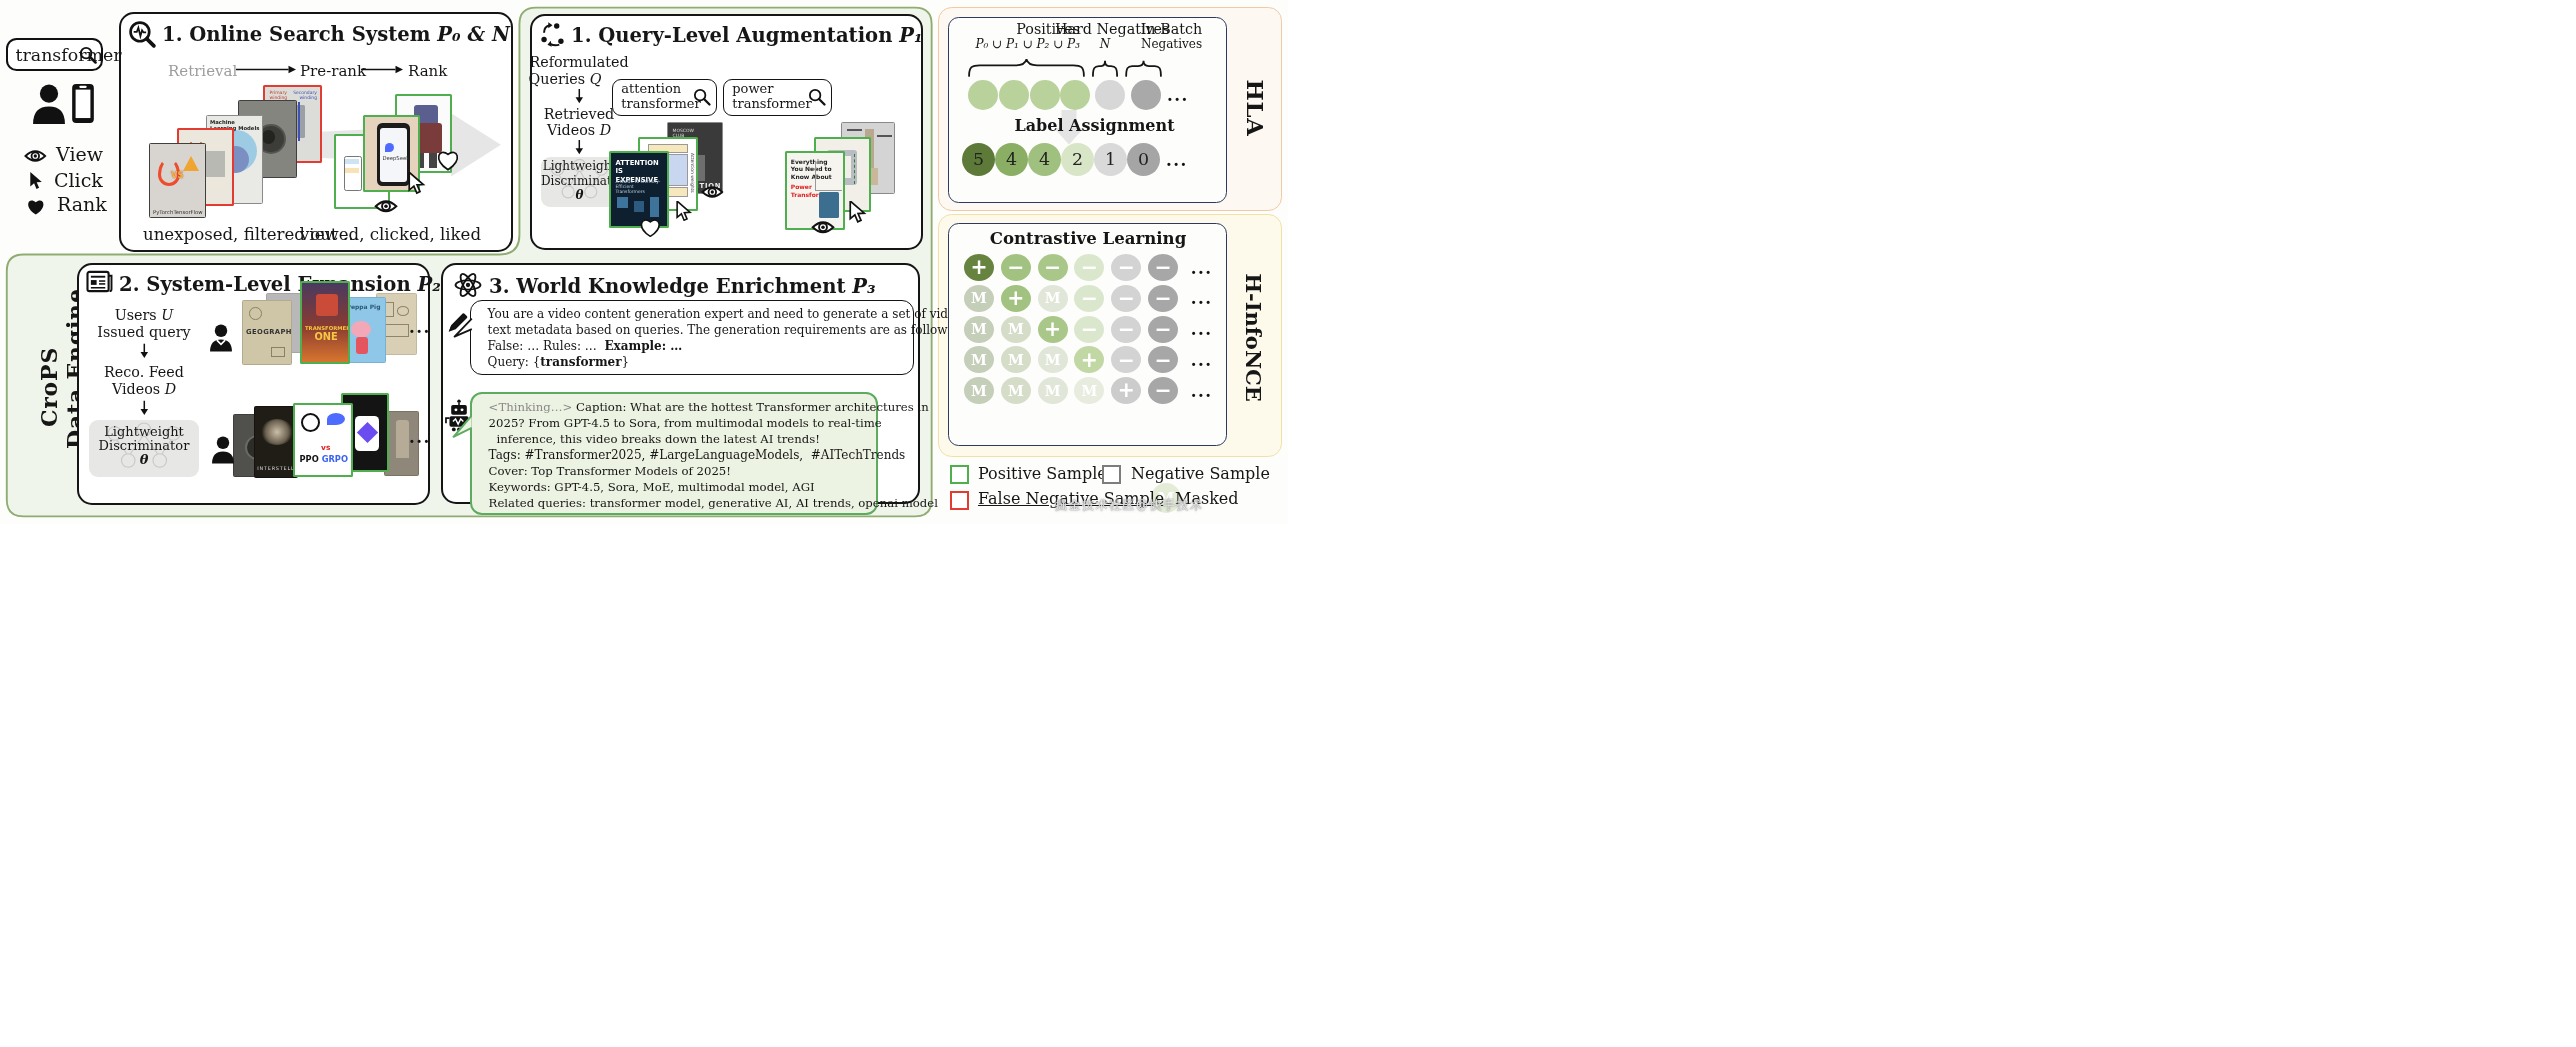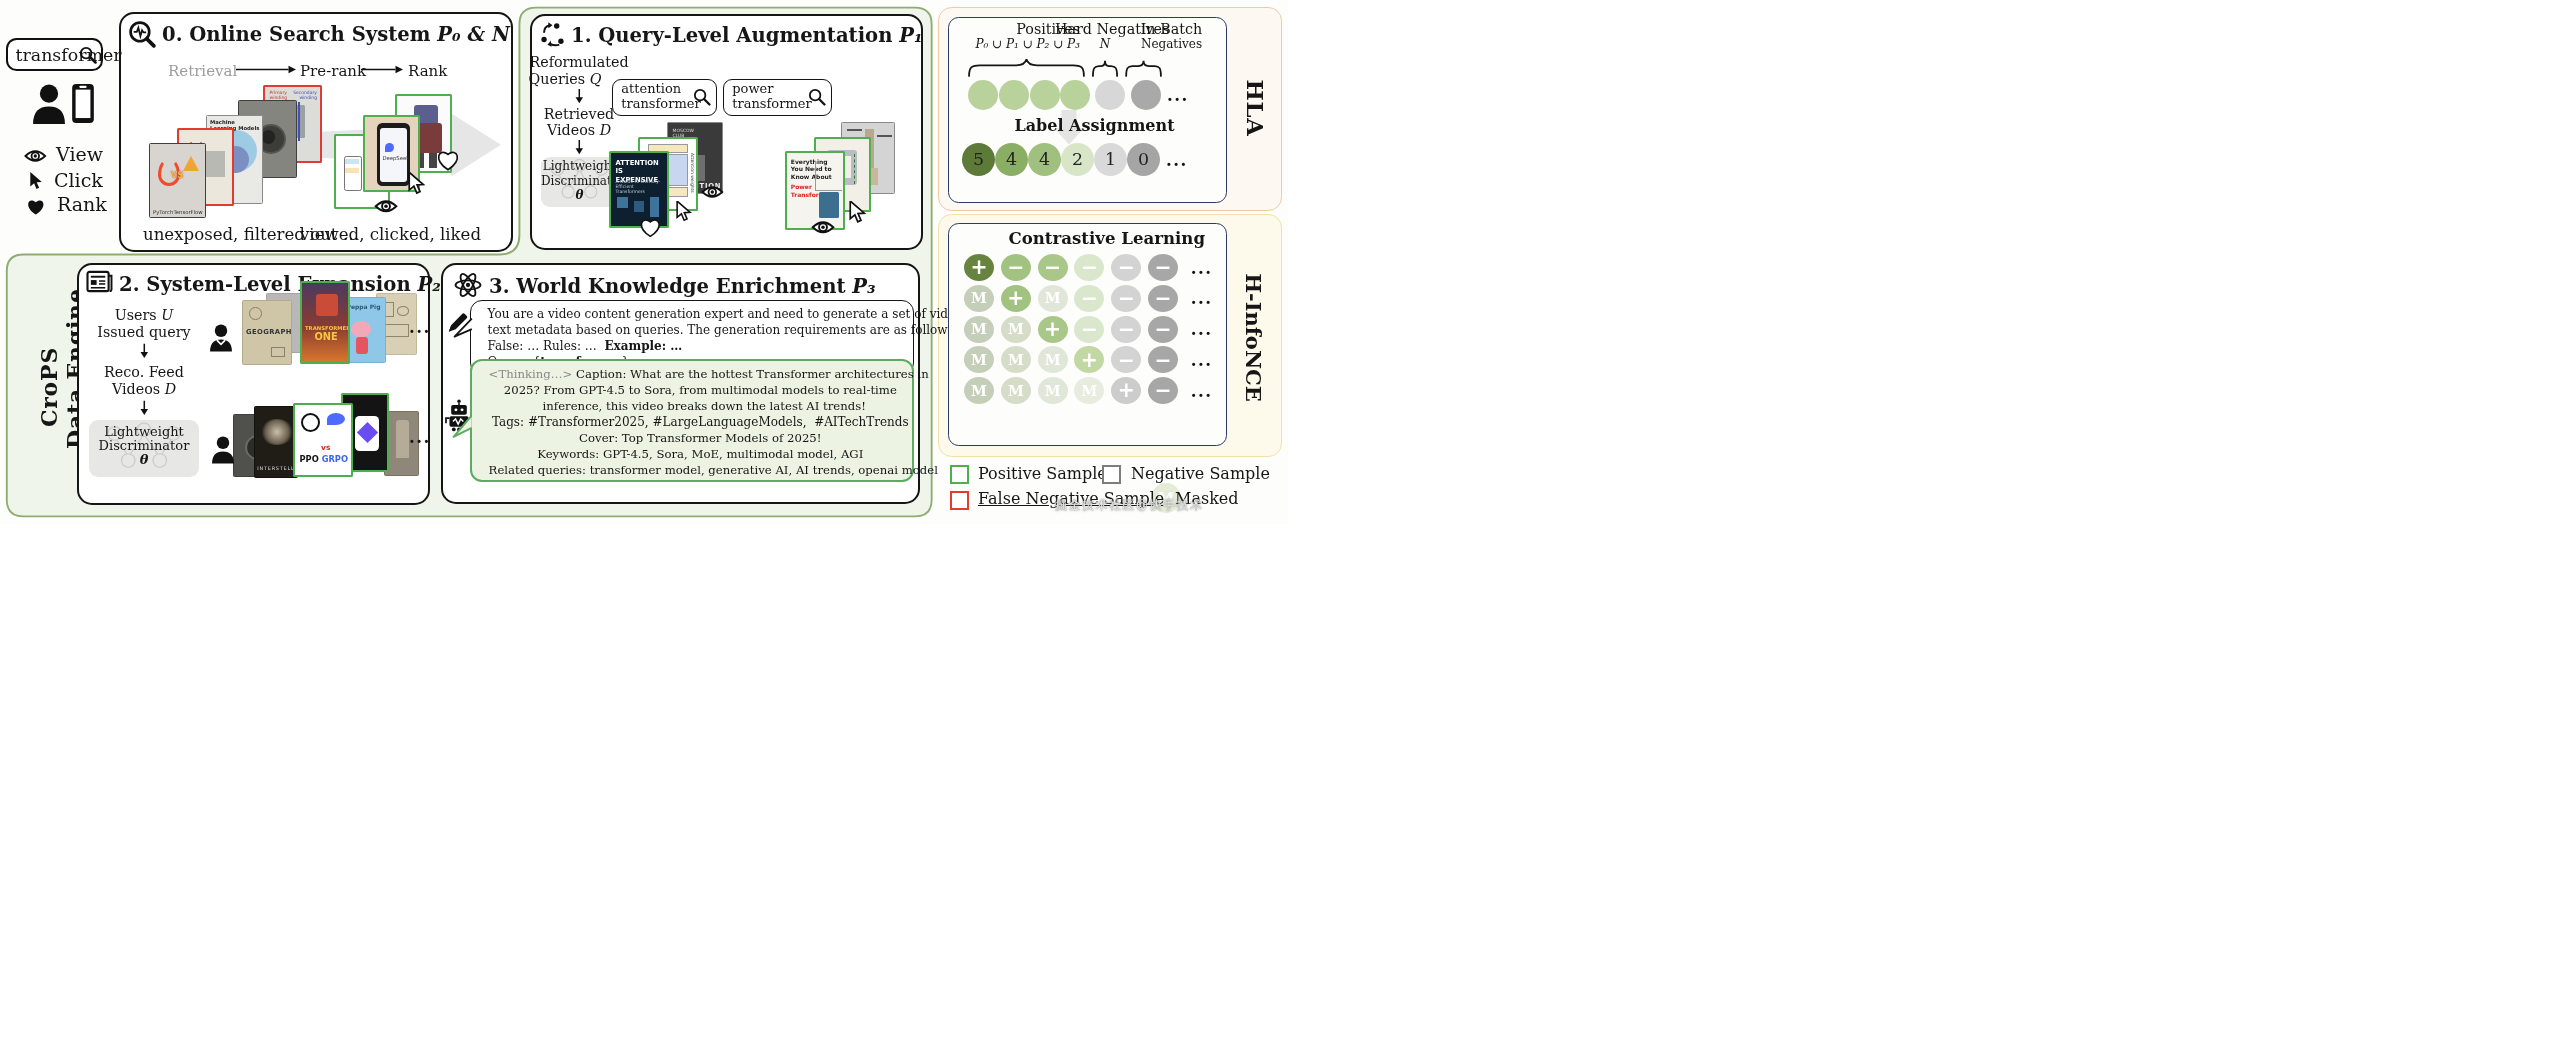--- a/index.html
+++ b/index.html
@@ -101,7 +101,7 @@
     <line x1="18.2" y1="18.2" x2="25" y2="25" stroke="#111" stroke-width="3.6" stroke-linecap="round"></line>
   </svg>
   <div class="ptitle" style="left:162px;top:22.6px;">
-    <span>0. Online Search System </span><span class="m">P₀ &amp; N</span>
+    <span>1. Online Search System </span><span class="m">P₀ &amp; N</span>
   </div>
   <span class="stage-lbl" style="left:168px;top:62px;color:#9d9d9d;">Retrieval</span>
   <svg class="icon" style="left:236px;top:65px;" width="60" height="9" viewBox="0 0 80 12">

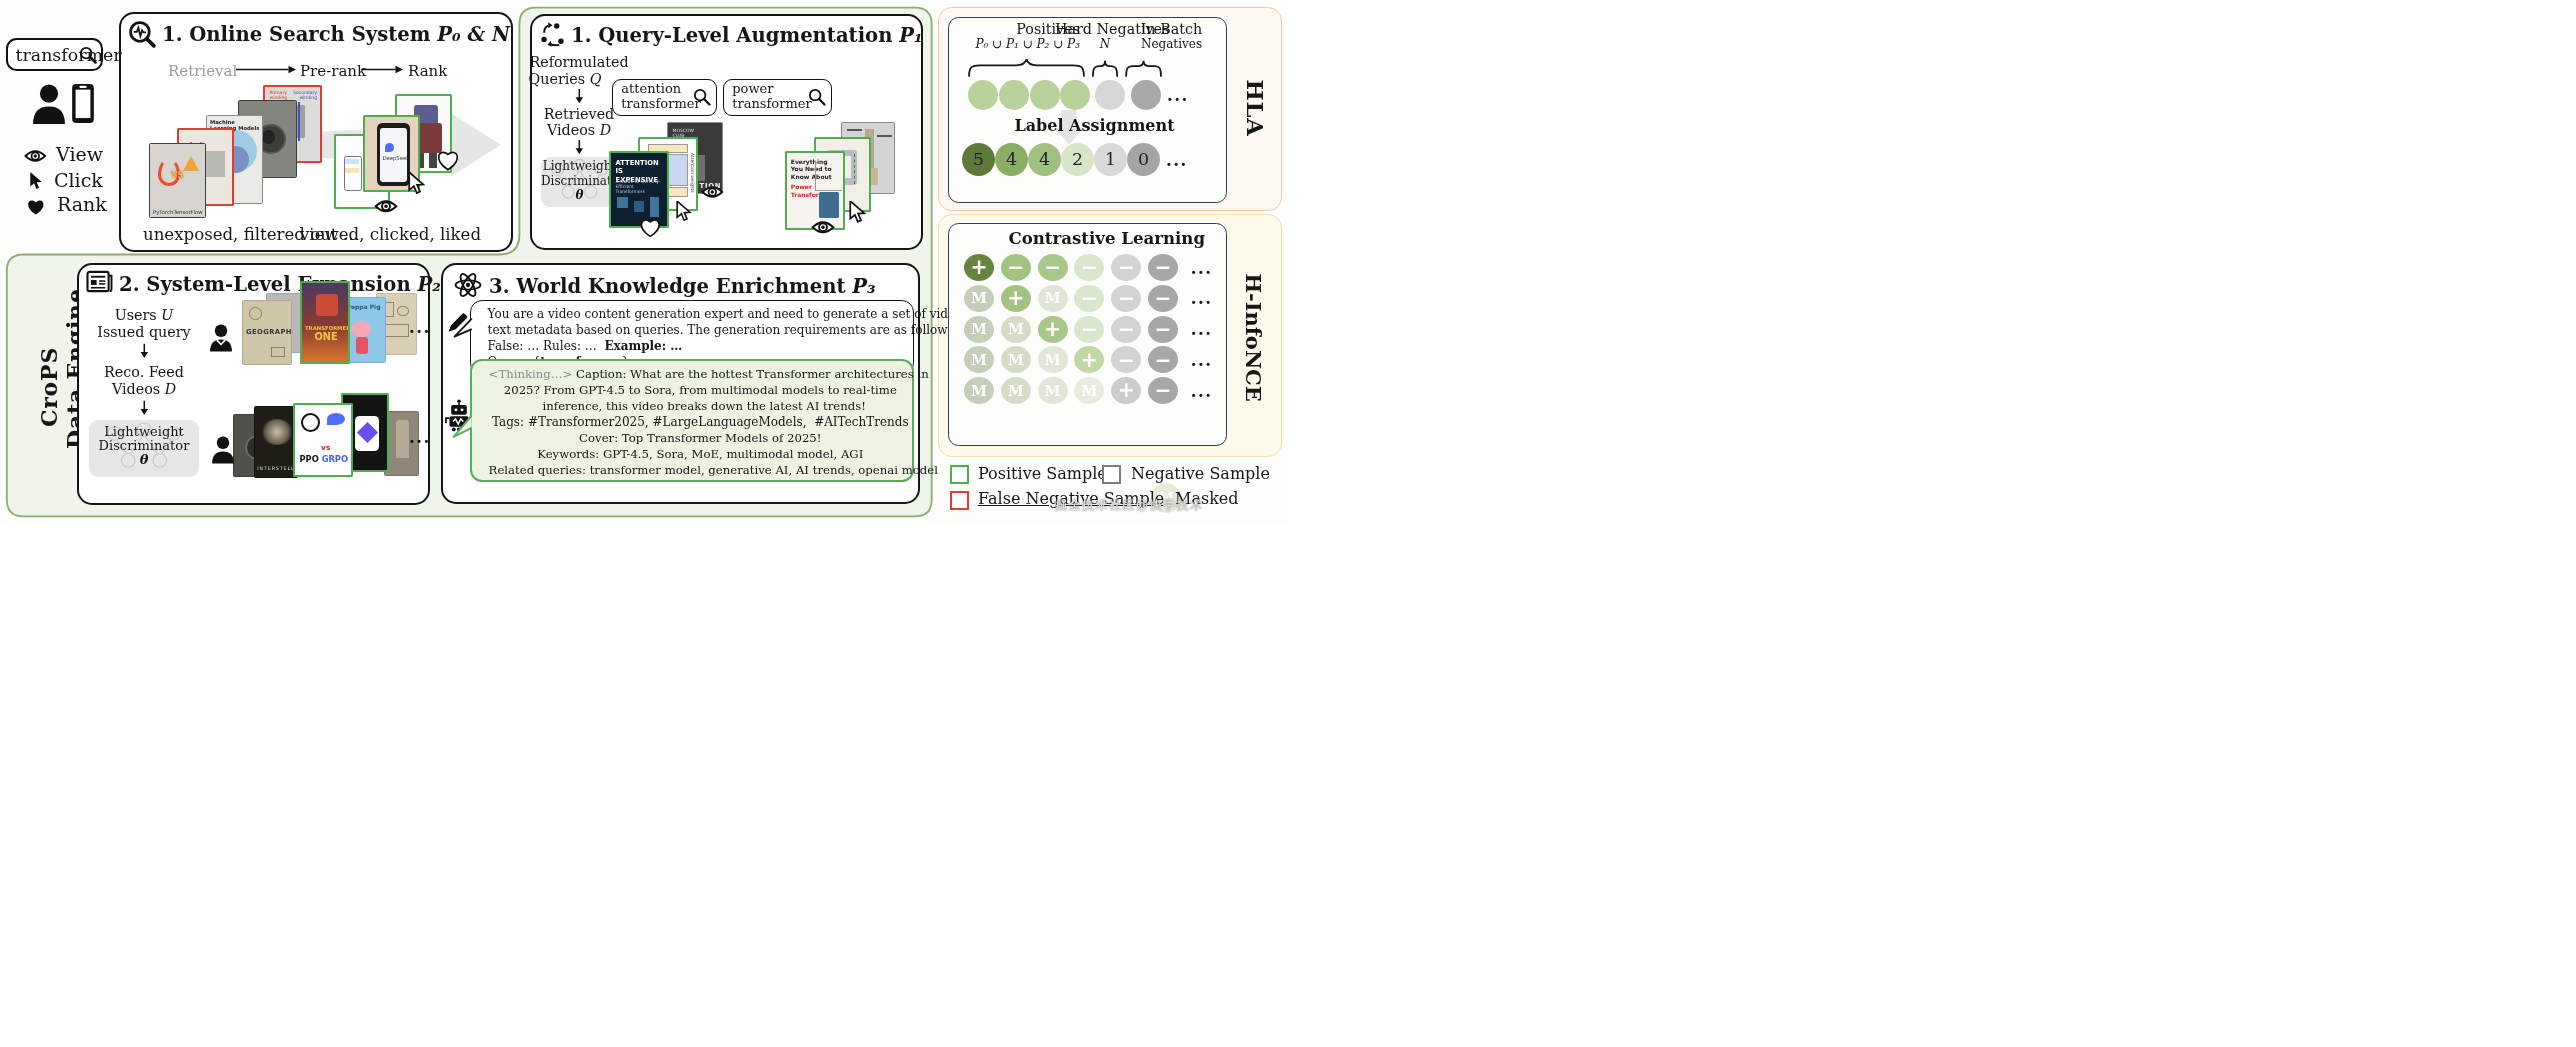--- a/index.html
+++ b/index.html
@@ -516,7 +516,7 @@
   <div class="abs" style="left:938px;top:214px;width:344px;height:243px;border:1.8px solid #f1e1a5;border-radius:13.6px;background:#fdfaec;box-sizing:border-box;z-index:2;"></div>
   <div class="abs" style="left:948px;top:223px;width:279px;height:223px;border:1.8px solid #2c3960;border-radius:10.6px;background:#fdfdfb;box-sizing:border-box;z-index:3;"></div>
   <div class="abs rot90" style="left:1185px;top:325px;width:136px;z-index:3;font-weight:bold;font-size:21px;text-align:center;">H-InfoNCE</div>
-  <div class="abs" style="left:971px;top:228px;width:234px;text-align:right;font-weight:bold;font-size:16.6px;z-index:4;">Contrastive Learning</div>
+  <div class="abs" style="left:971px;top:228px;width:234px;text-align:center;font-weight:bold;font-size:16.6px;z-index:4;">Contrastive Learning</div>
   <div class="abs" style="left:964px;top:254px;z-index:4;">
       <div class="mrow">
         <span class="mcell" style="background: rgb(102, 131, 63);">+</span>

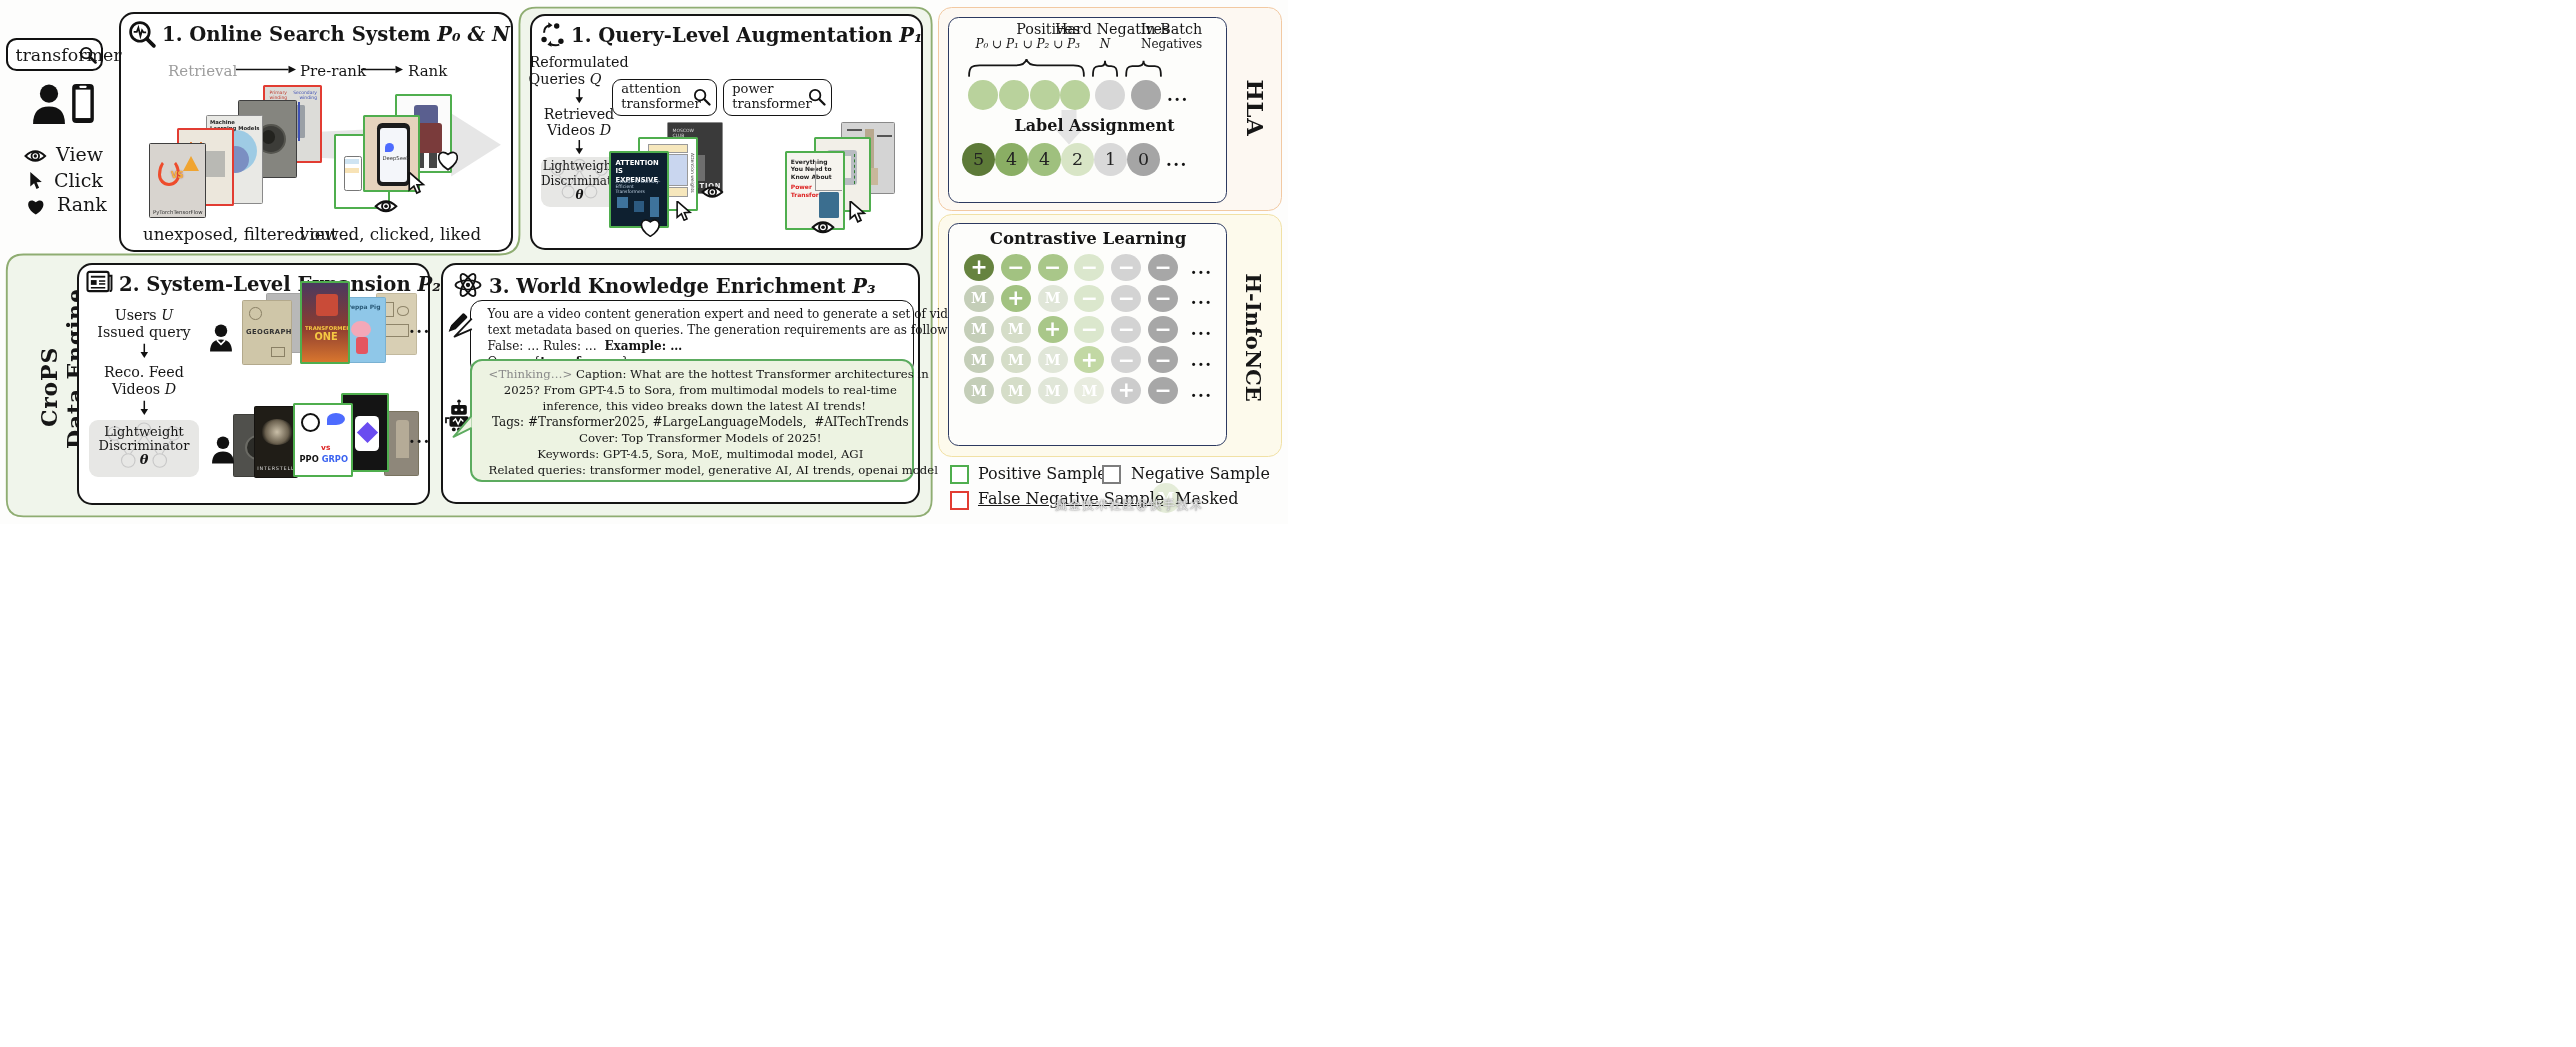--- a/index.html
+++ b/index.html
@@ -450,7 +450,7 @@
       <circle cx="17" cy="35" r="2.2" fill="#111"></circle>
       <circle cx="23" cy="35" r="2.2" fill="#111"></circle>
   </svg>
-  <div class="bubble" style="left:470px;top:359px;width:444px;height:123px;border:2px solid #5cab5f;background:#edf3e2;padding:4.5px 0 0 16.6px;text-align:center;">
+  <div class="bubble" style="left:470px;top:392px;width:408px;height:123px;border:2px solid #5cab5f;background:#edf3e2;padding:4.5px 0 0 16.6px;">
     <div class="line" style="font-size:11.7px;line-height:16px;"><span style="color:#8a8a8a;">&lt;Thinking…&gt;</span><span> Caption: What are the hottest Transformer architectures in</span></div>
     <div class="line" style="font-size:11.7px;line-height:16px;">2025? From GPT-4.5 to Sora, from multimodal models to real-time</div>
     <div class="line" style="font-size:11.7px;line-height:16px;margin-left:8px;">inference, this video breaks down the latest AI trends!</div>

